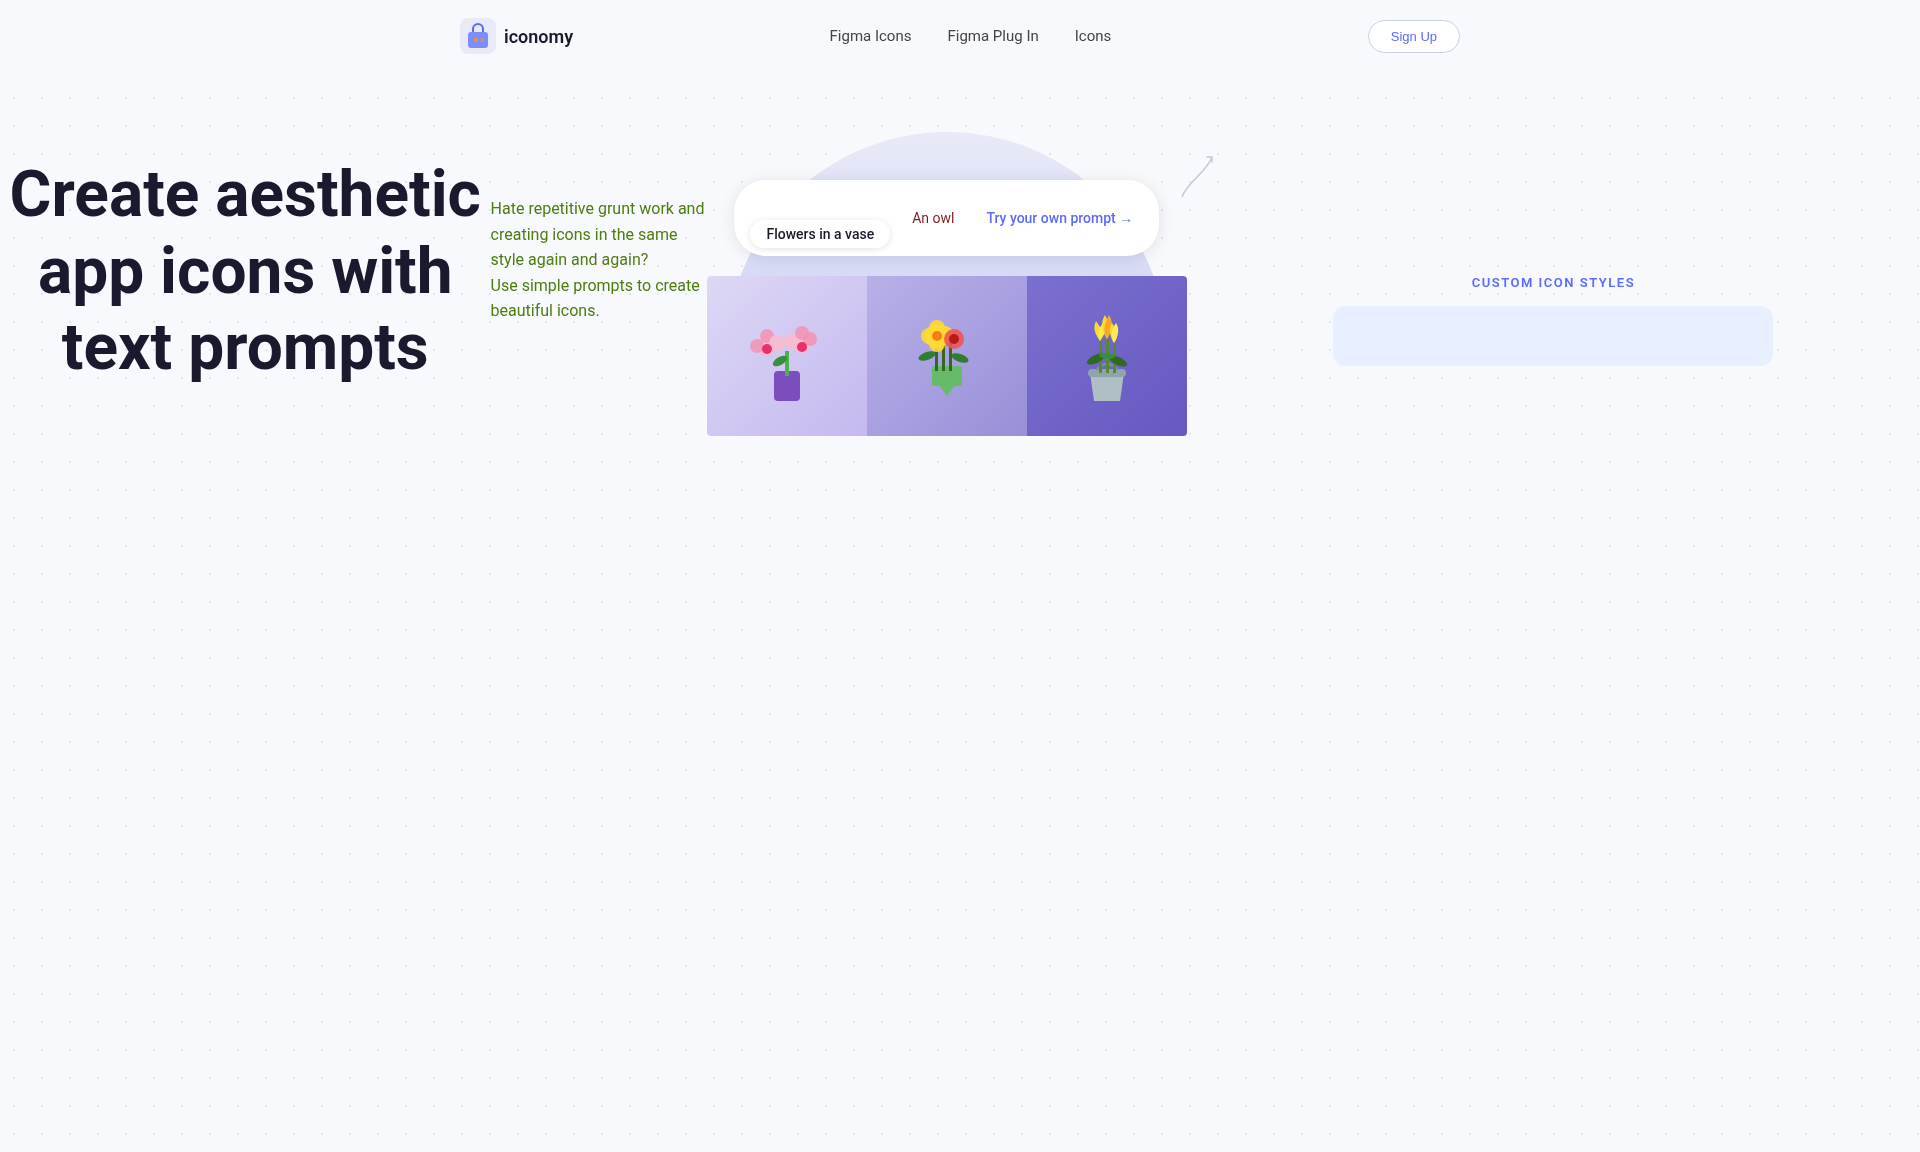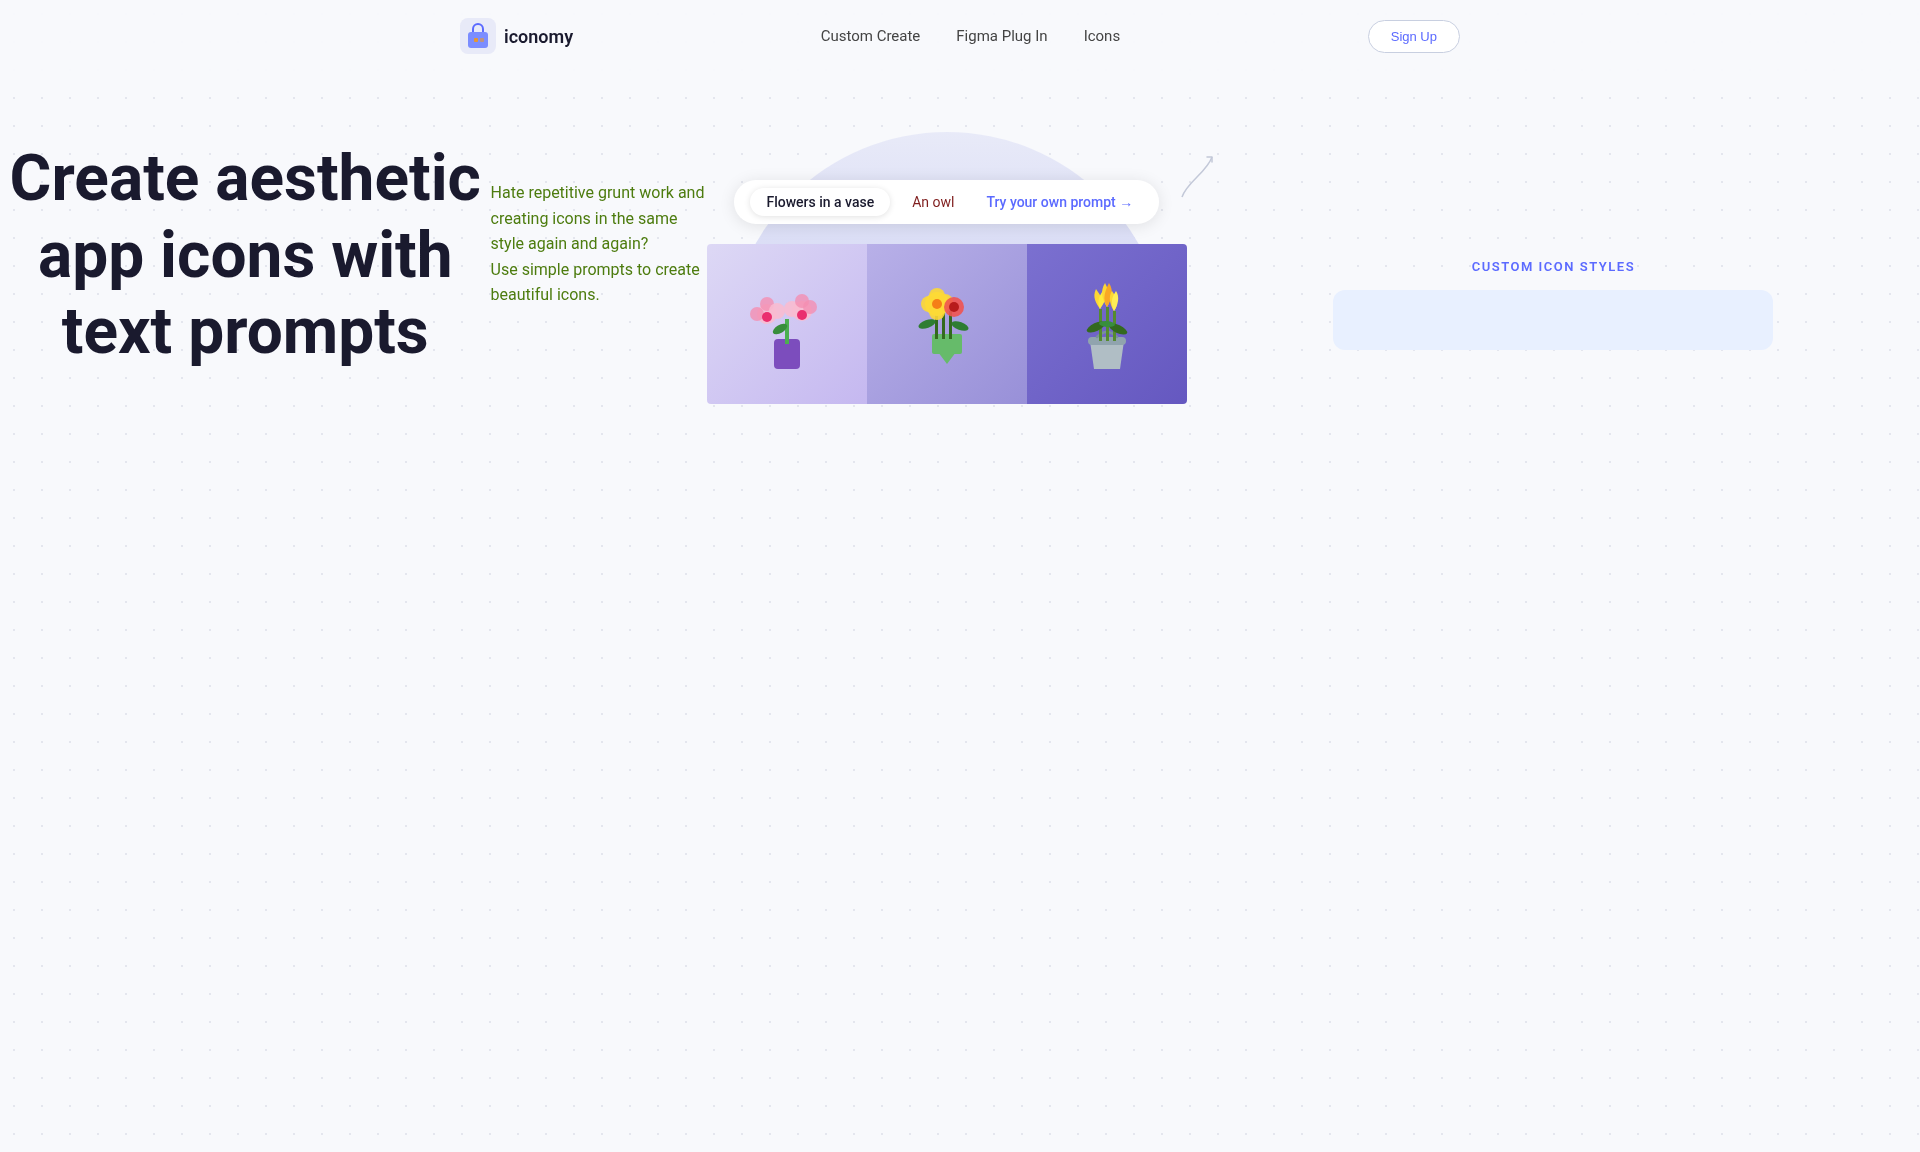--- a/index.html
+++ b/index.html
@@ -268,7 +268,7 @@
   </a>
 
   <div class="nav-links">
-    <a href="#">Custom Create</a>
+    <a href="#">Figma Icons</a>
     <a href="#">Figma Plug In</a>
     <a href="#">Icons</a>
   </div>

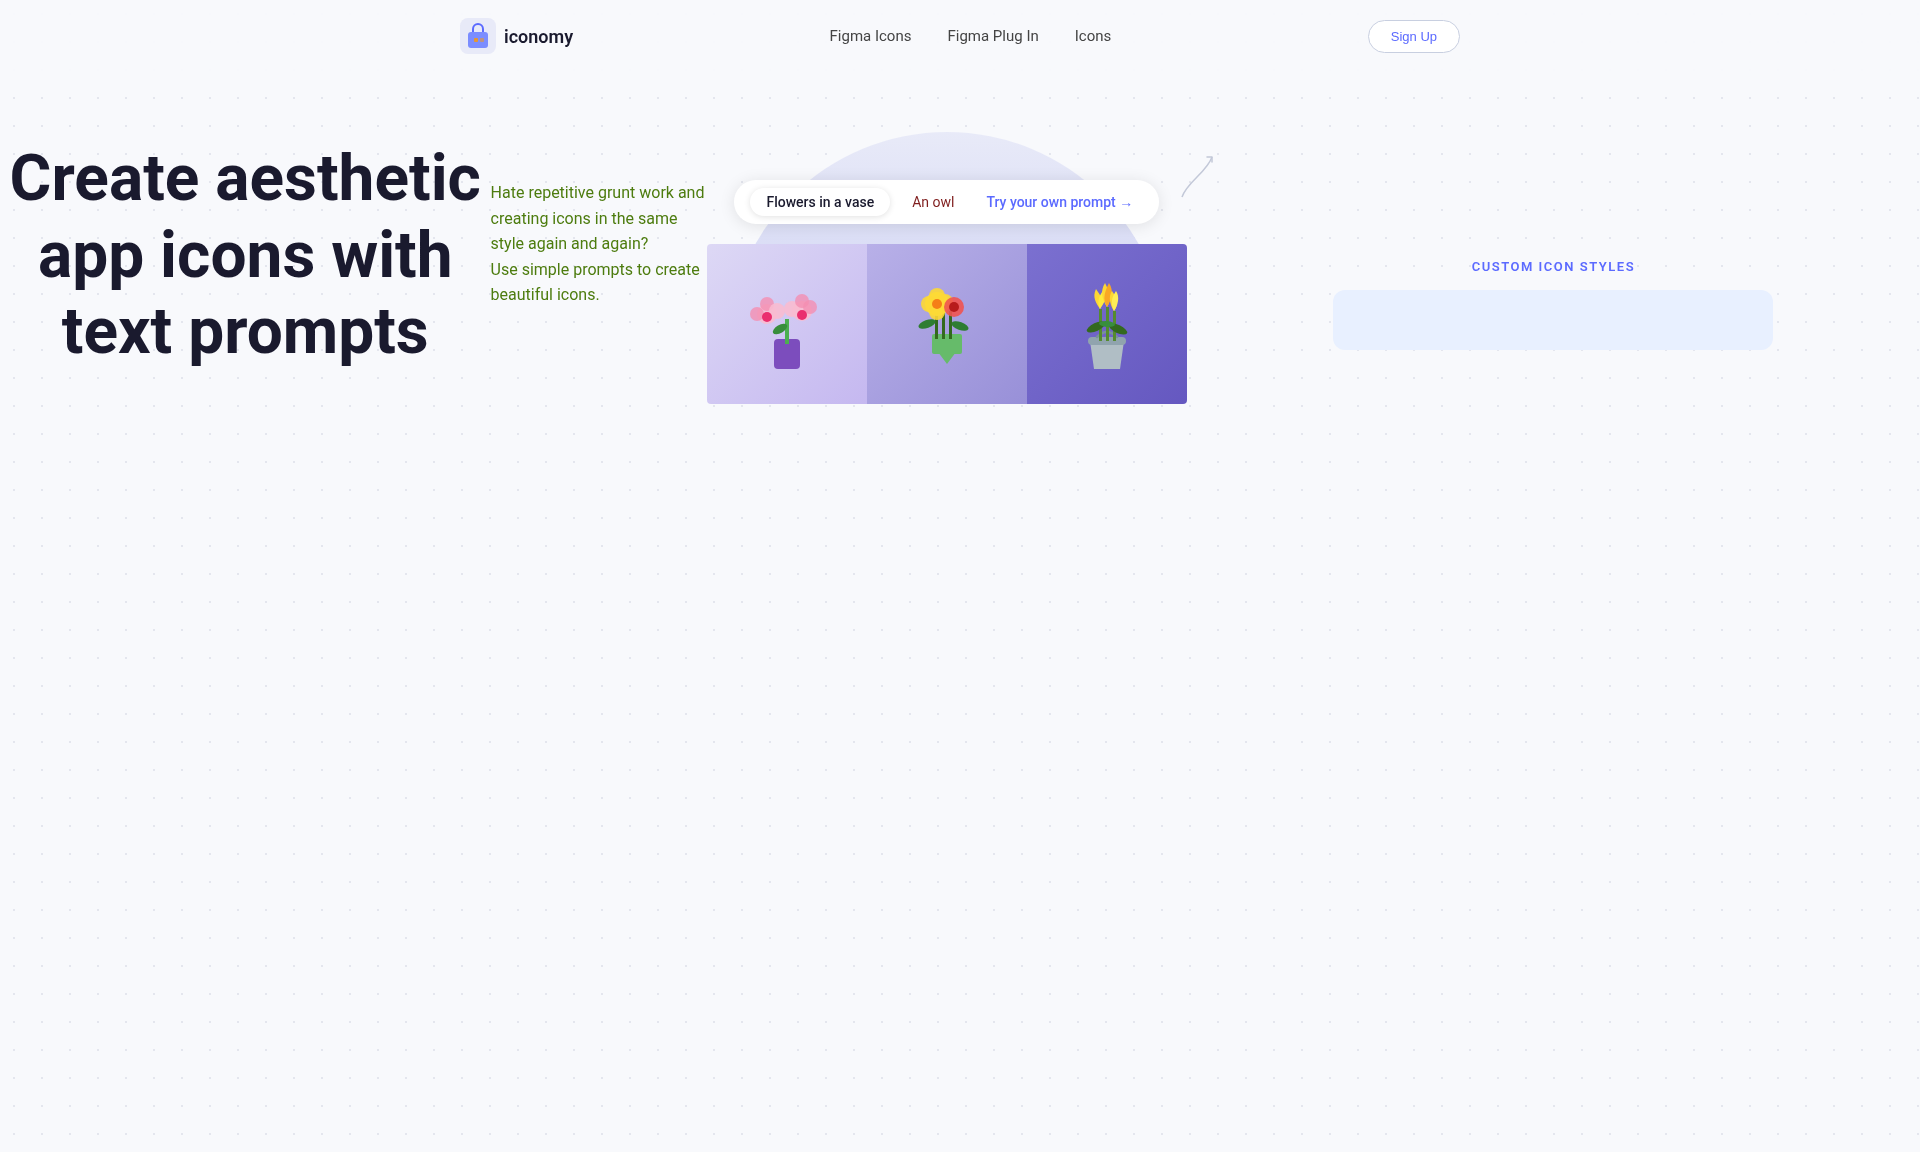--- a/index.html
+++ b/index.html
@@ -164,6 +164,7 @@
     .prompt-chip.active {
       background: white;
       box-shadow: 0 1px 6px rgba(0,0,0,0.12);
+      margin-top: 32px;
     }
 
     .prompt-chip-secondary {

